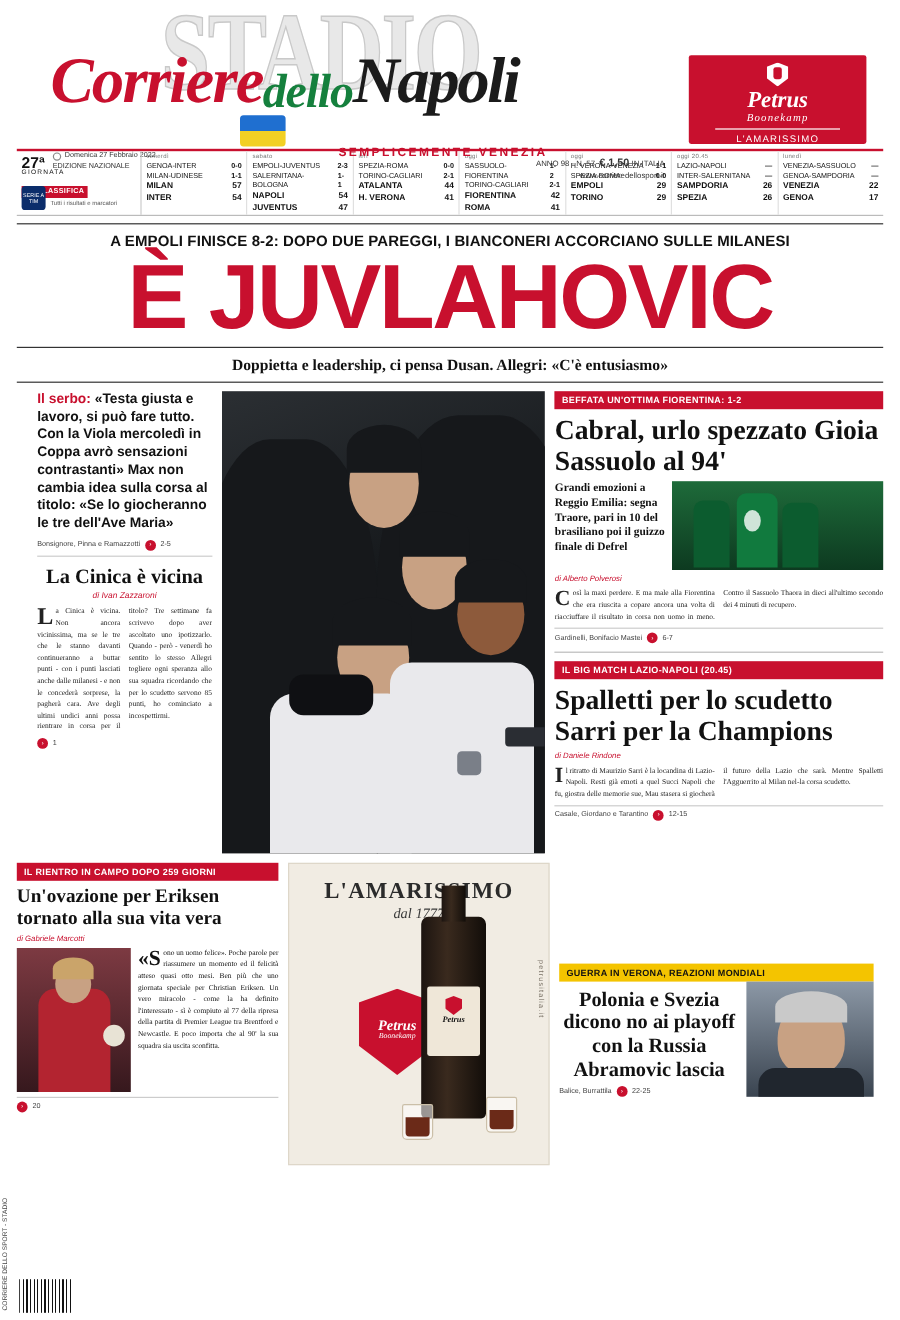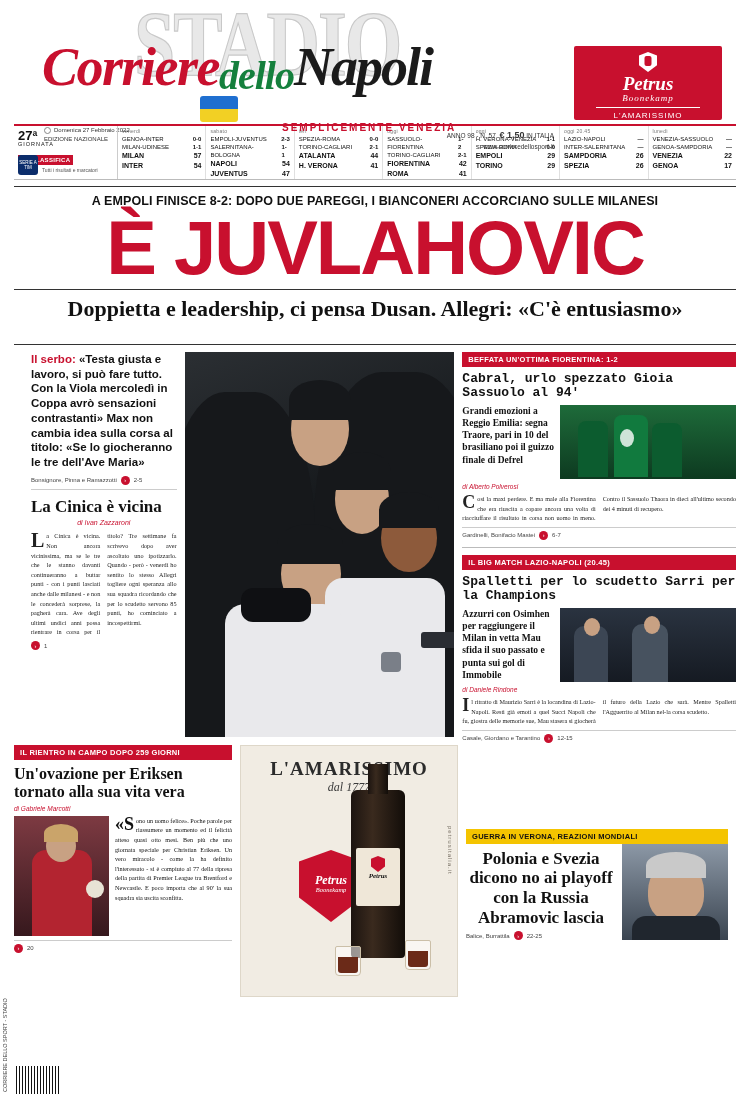--- a/index.html
+++ b/index.html
@@ -126,7 +126,7 @@
   .sub-rule { border-top:1px solid #333; }
   .subhead {
     text-align:center; font-family:"Liberation Serif", serif;
-    font-size:22px; font-weight:bold; padding:6px 0 22px;
+    font-size:13px; font-weight:bold; padding:6px 0 6px;
     border-bottom:1px solid #333;
   }
 

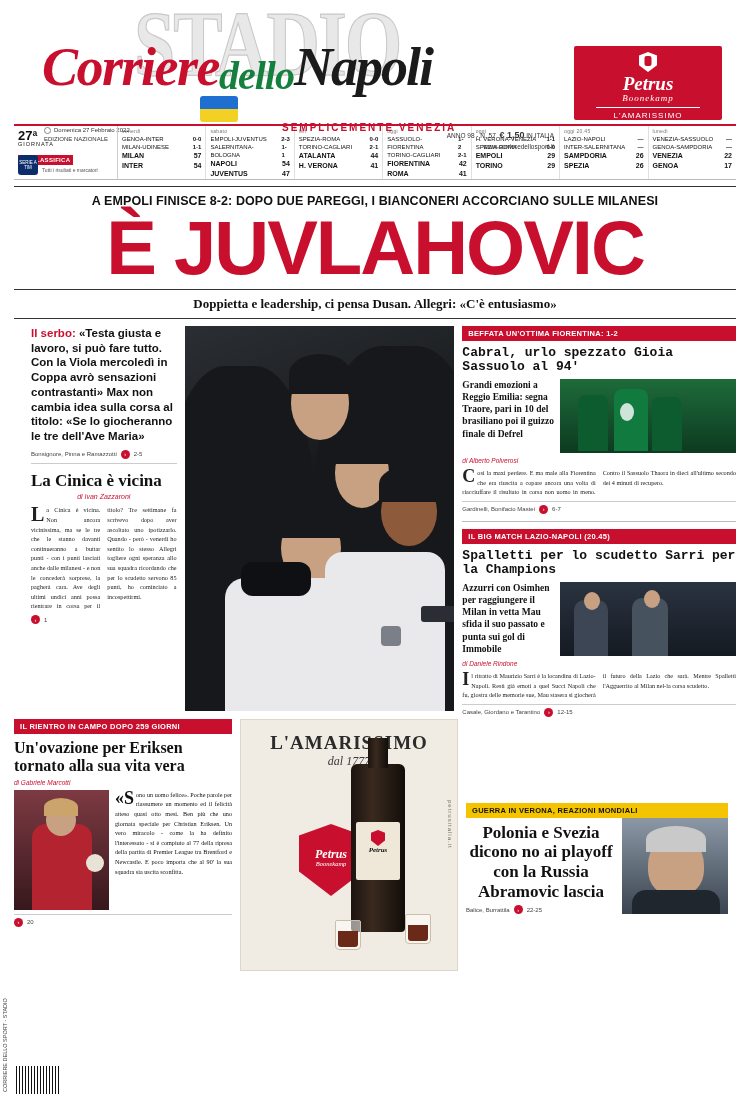--- a/index.html
+++ b/index.html
@@ -184,7 +184,7 @@
   }
   .band.yellow { background:#f4c400; color:#111; }
   .box-head {
-    font-family:Liberation Mono, monospace; font-size:13px; font-weight:bold;
+    font-family:Liberation Serif, serif; font-size:23px; font-weight:bold;
     line-height:1.12; margin:5px 0 4px;
   }
   .two-col { display:flex; gap:6px; }

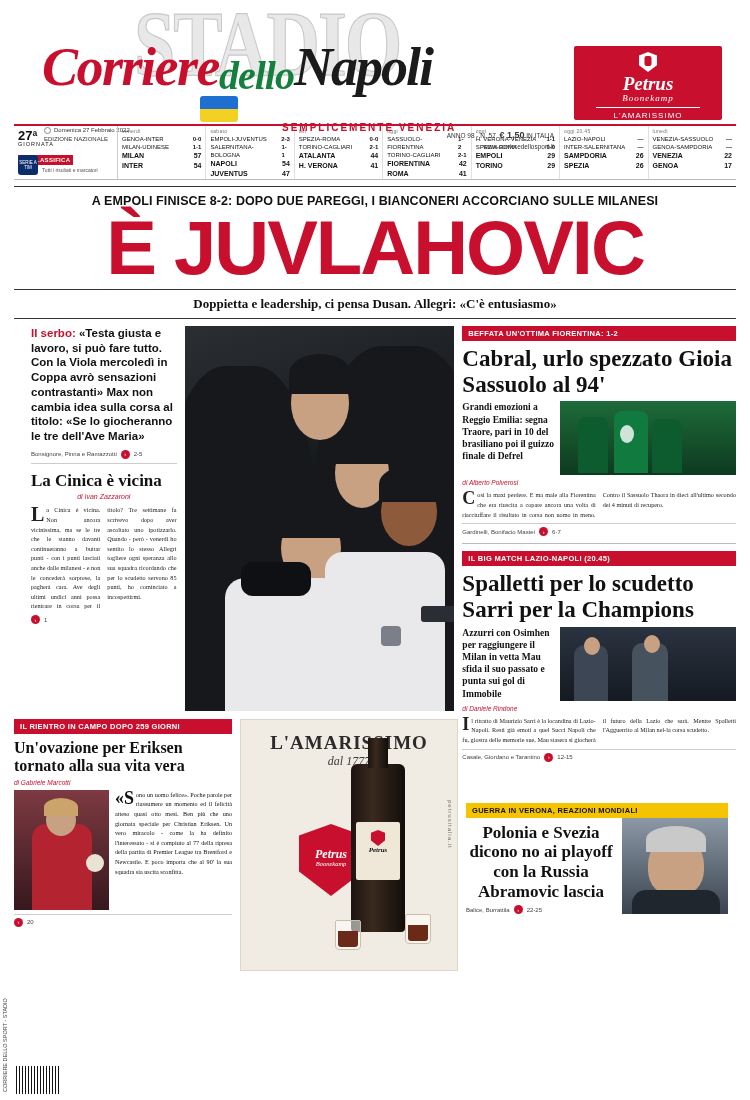--- a/index.html
+++ b/index.html
@@ -152,7 +152,7 @@
     align-items:center; justify-content:center;
   }
   .col-title {
-    text-align:left; font-family:"Liberation Serif", serif;
+    text-align:center; font-family:"Liberation Serif", serif;
     font-size:17px; font-weight:bold; line-height:1.1; margin-top:8px;
   }
   .col-author {

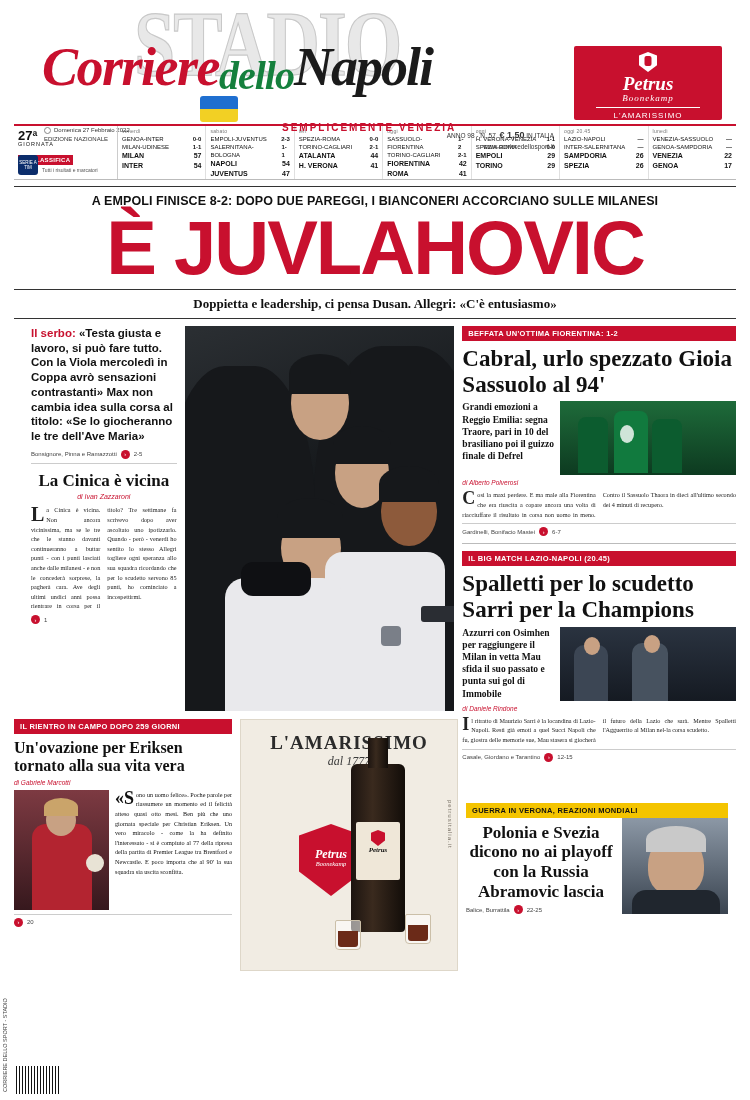--- a/index.html
+++ b/index.html
@@ -548,15 +548,6 @@
       <div>
         <div class="band">IL BIG MATCH LAZIO-NAPOLI (20.45)</div>
         <div class="box-head">Spalletti per lo scudetto Sarri per la Champions</div>
-        <div class="two-col">
-          <div class="mini-text">Azzurri con Osimhen per raggiungere il Milan in vetta Mau sfida il suo passato e punta sui gol di Immobile</div>
-          <div class="mini-photo bench">
-            <div class="ph-blob" style="left:14px;top:18px;width:34px;height:56px;background:#3c4654;border-radius:10px 10px 0 0;"></div>
-            <div class="ph-blob skin1" style="left:24px;top:10px;width:16px;height:18px;border-radius:50%;"></div>
-            <div class="ph-blob" style="left:72px;top:16px;width:36px;height:58px;background:#47525f;border-radius:10px 10px 0 0;"></div>
-            <div class="ph-blob skin1" style="left:84px;top:8px;width:16px;height:18px;border-radius:50%;"></div>
-          </div>
-        </div>
         <div class="small-author">di Daniele Rindone</div>
         <div class="art-body">
           <span class="drop">I</span><span>l ritratto di Maurizio Sarri è la locandina di Lazio-Napoli. Resti già emoti a quel Succi Napoli che fu, giostra delle memorie sue, Mau stasera si giocherà il futuro della Lazio che sarà. Mentre Spalletti l'Agguerrito al Milan nel-la corsa scudetto.</span>

